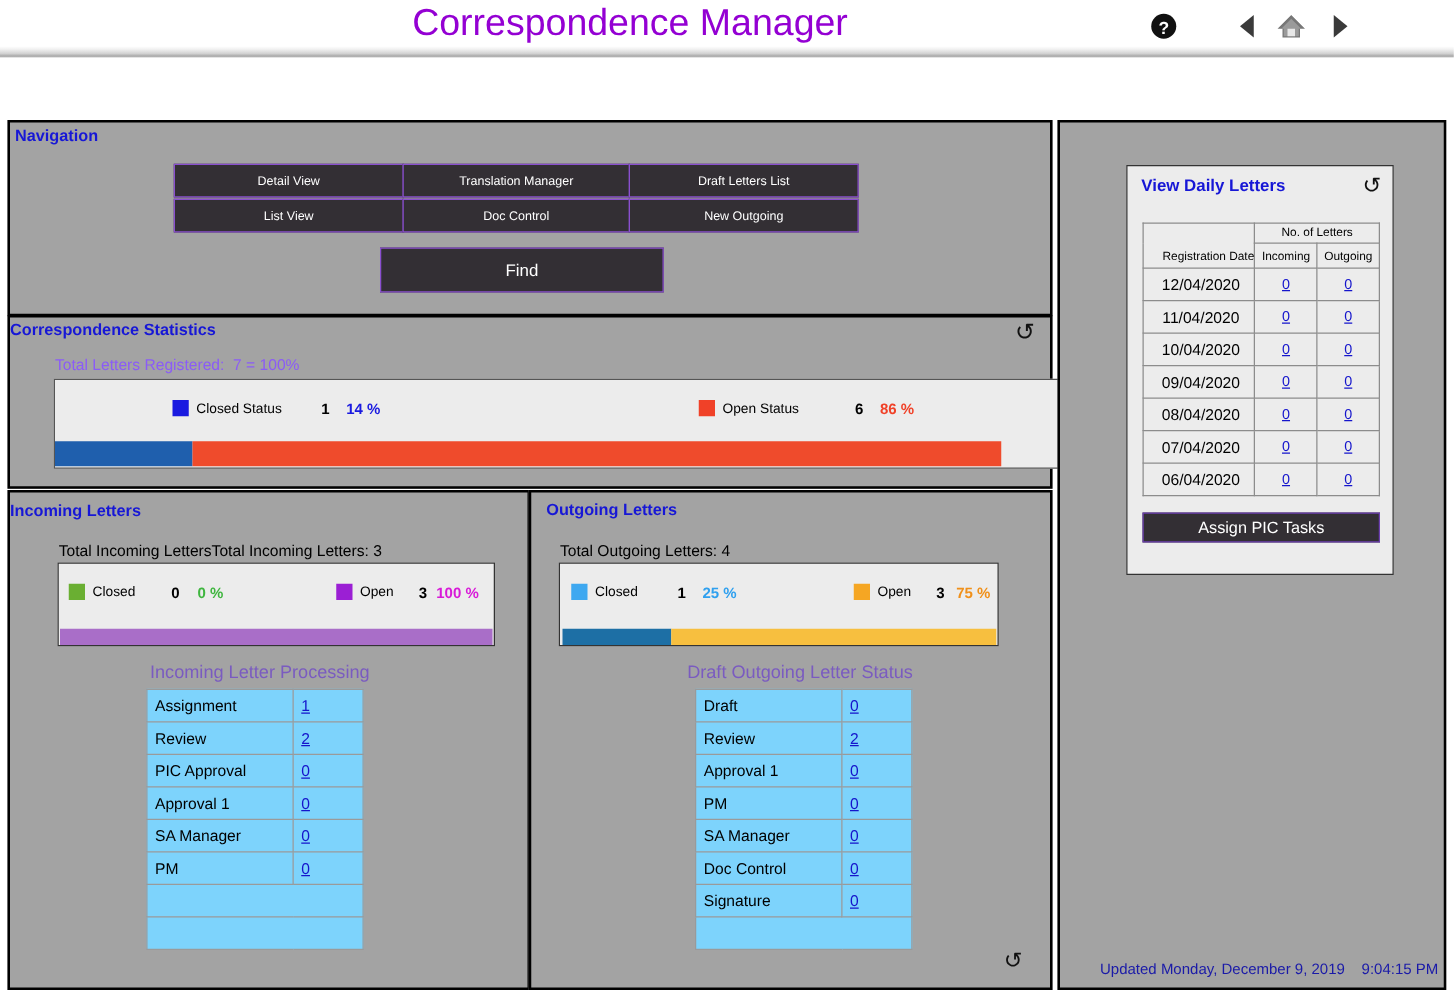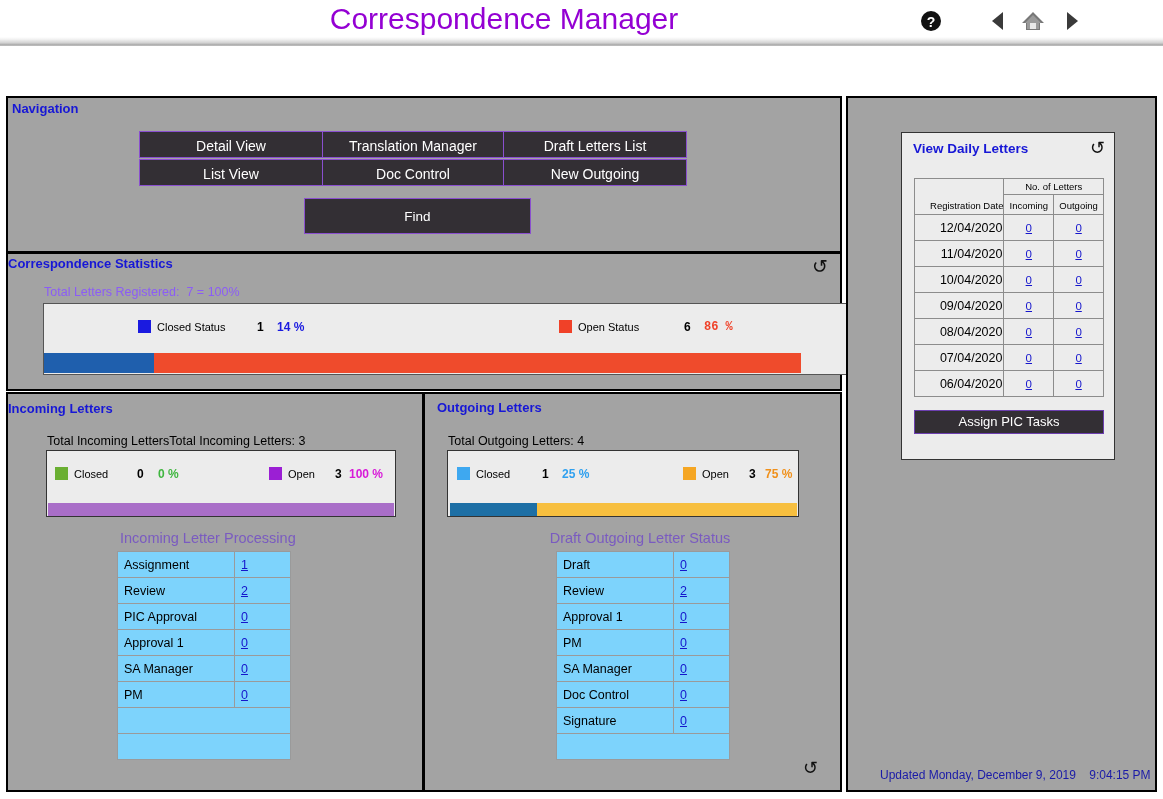--- a/index.html
+++ b/index.html
@@ -77,7 +77,7 @@
     border: 1px solid #8a4fcf;
     box-sizing: border-box;
     color: #ffffff;
-    font-size: 14px;
+    font-size: 10px;
     text-align: center;
     line-height: 28px;
     height: 27px;

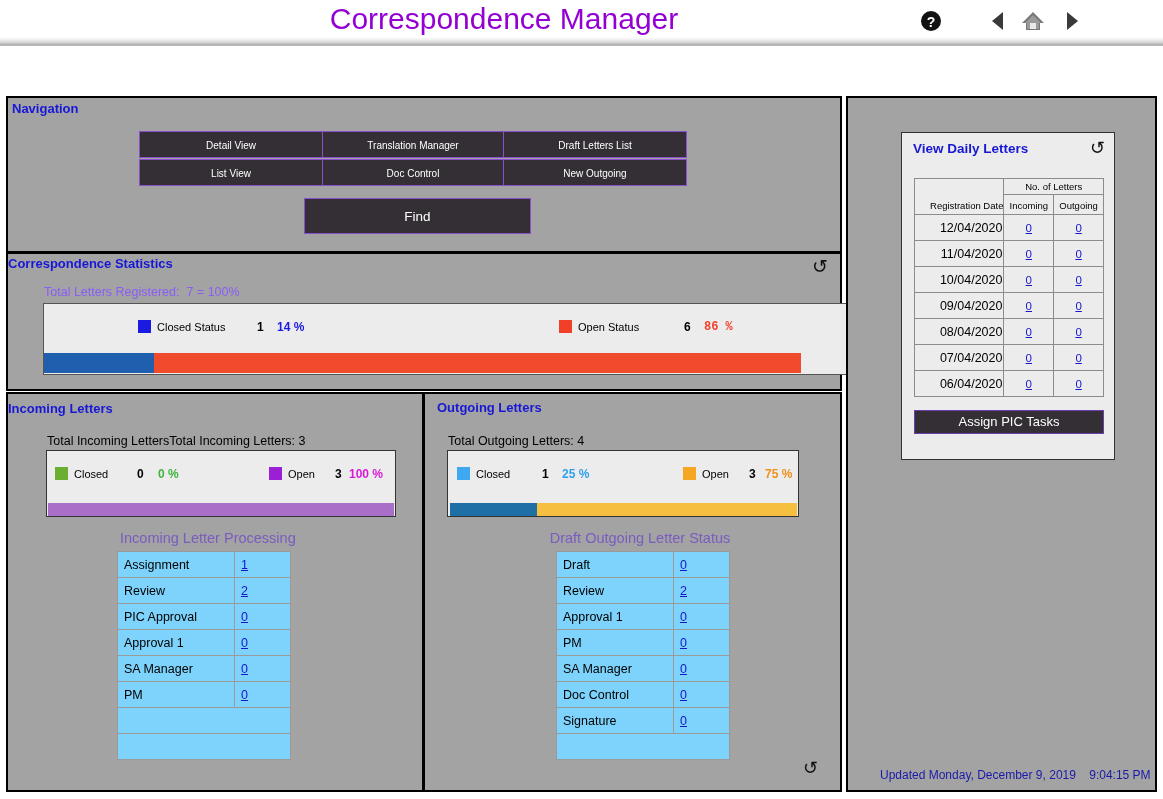--- a/index.html
+++ b/index.html
@@ -242,7 +242,7 @@
     width: 50px; vertical-align: bottom; padding-bottom: 3px;
   }
   #daily-table td.d-date {
-    height: 26px; font-size: 12.5px; padding-left: 4px; text-align: right;
+    height: 26px; font-size: 12.5px; padding-left: 4px; text-align: center;
   }
   #daily-table td.d-num {
     height: 26px; text-align: center;

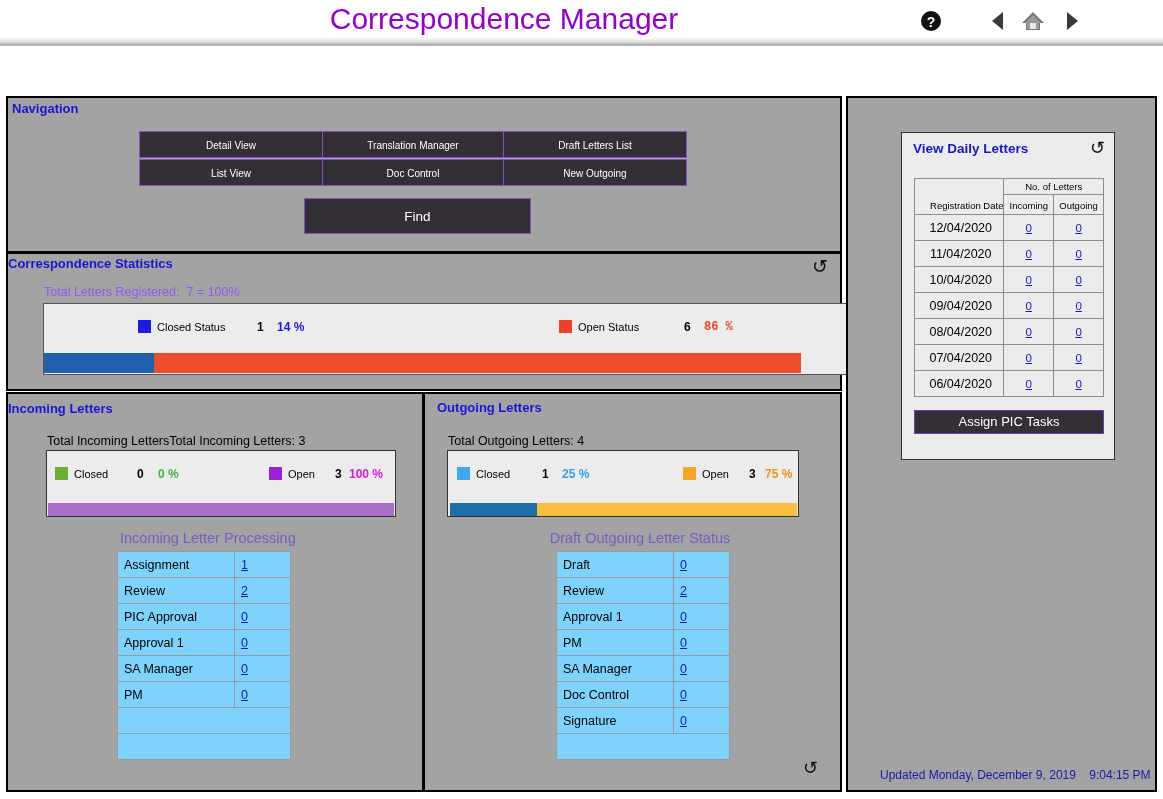--- a/index.html
+++ b/index.html
@@ -321,7 +321,7 @@
     <span class="legend-swatch" style="left:0; background:#f04128;"></span>
     <span class="legend-label" style="left:19px; top:3px;">Open Status</span>
     <span class="legend-count" style="left:125px; top:2px;">6</span>
-    <span class="legend-pct" style="left:145px; top:2px; color:#f04128;font-family:Liberation Mono, monospace;">86 %</span>
+    <span class="legend-pct" style="left:145px; top:2px; color:#f04128;">86 %</span>
   </div>
 </div>
 

